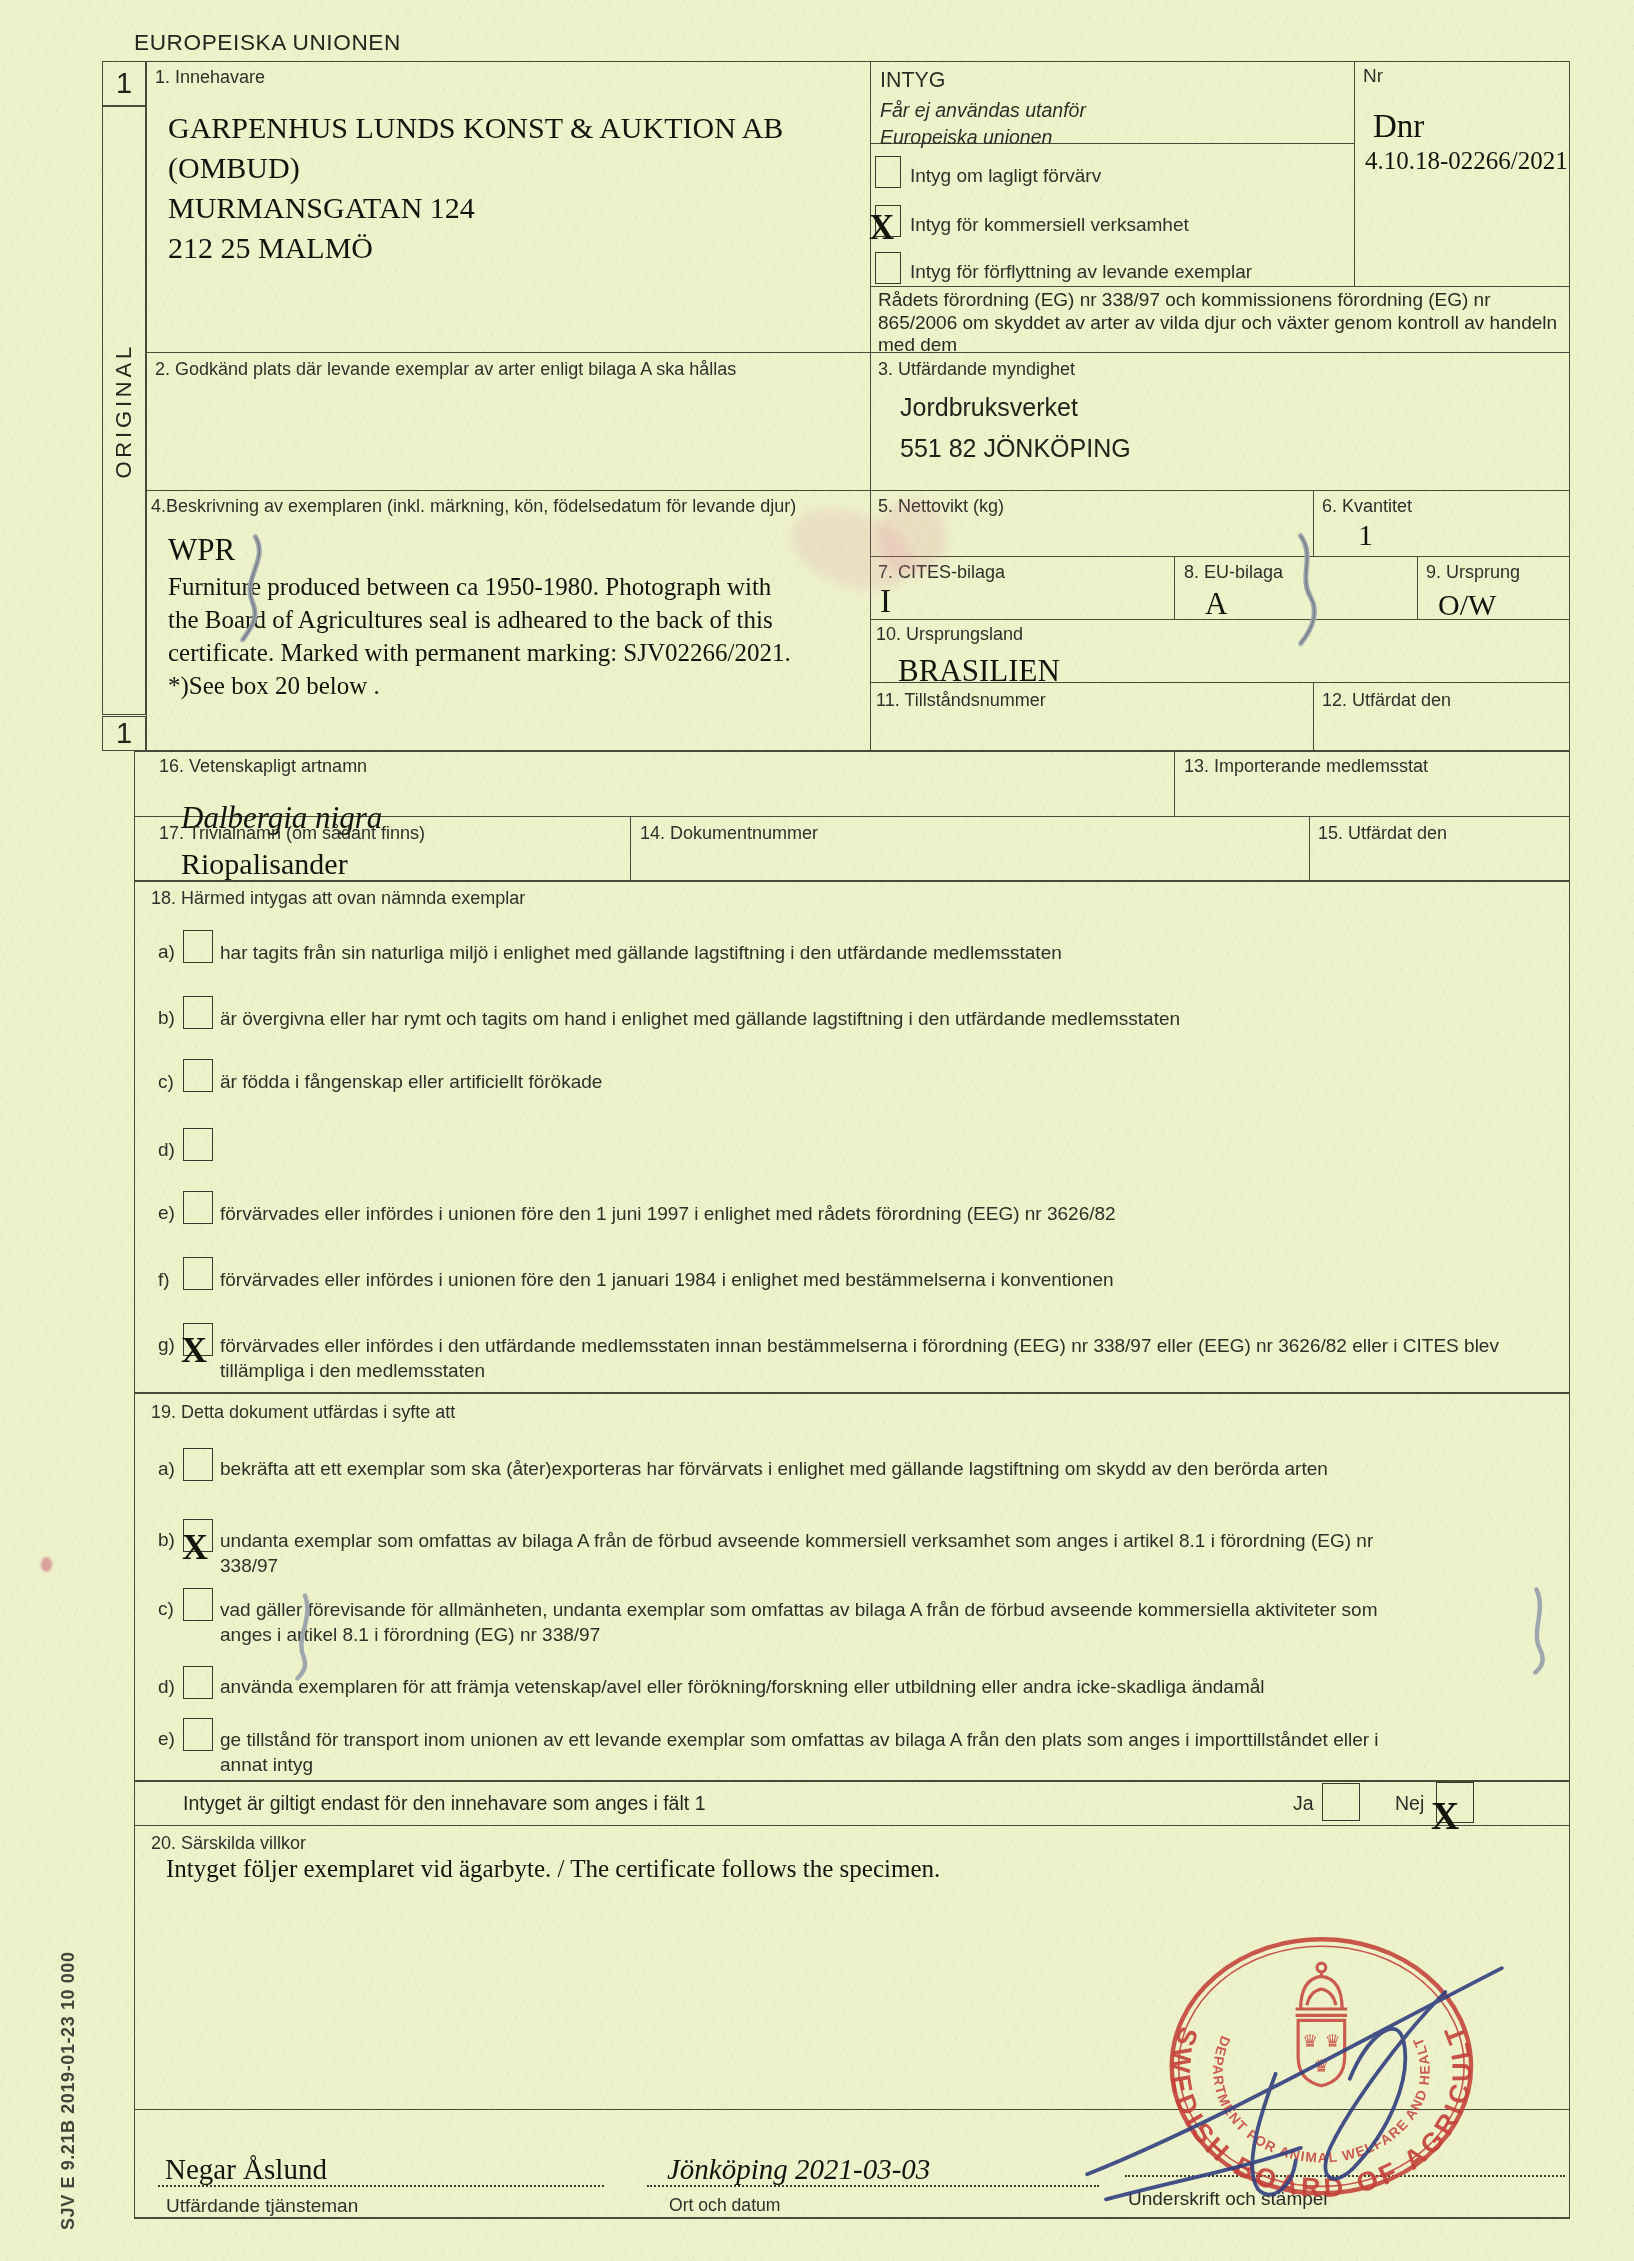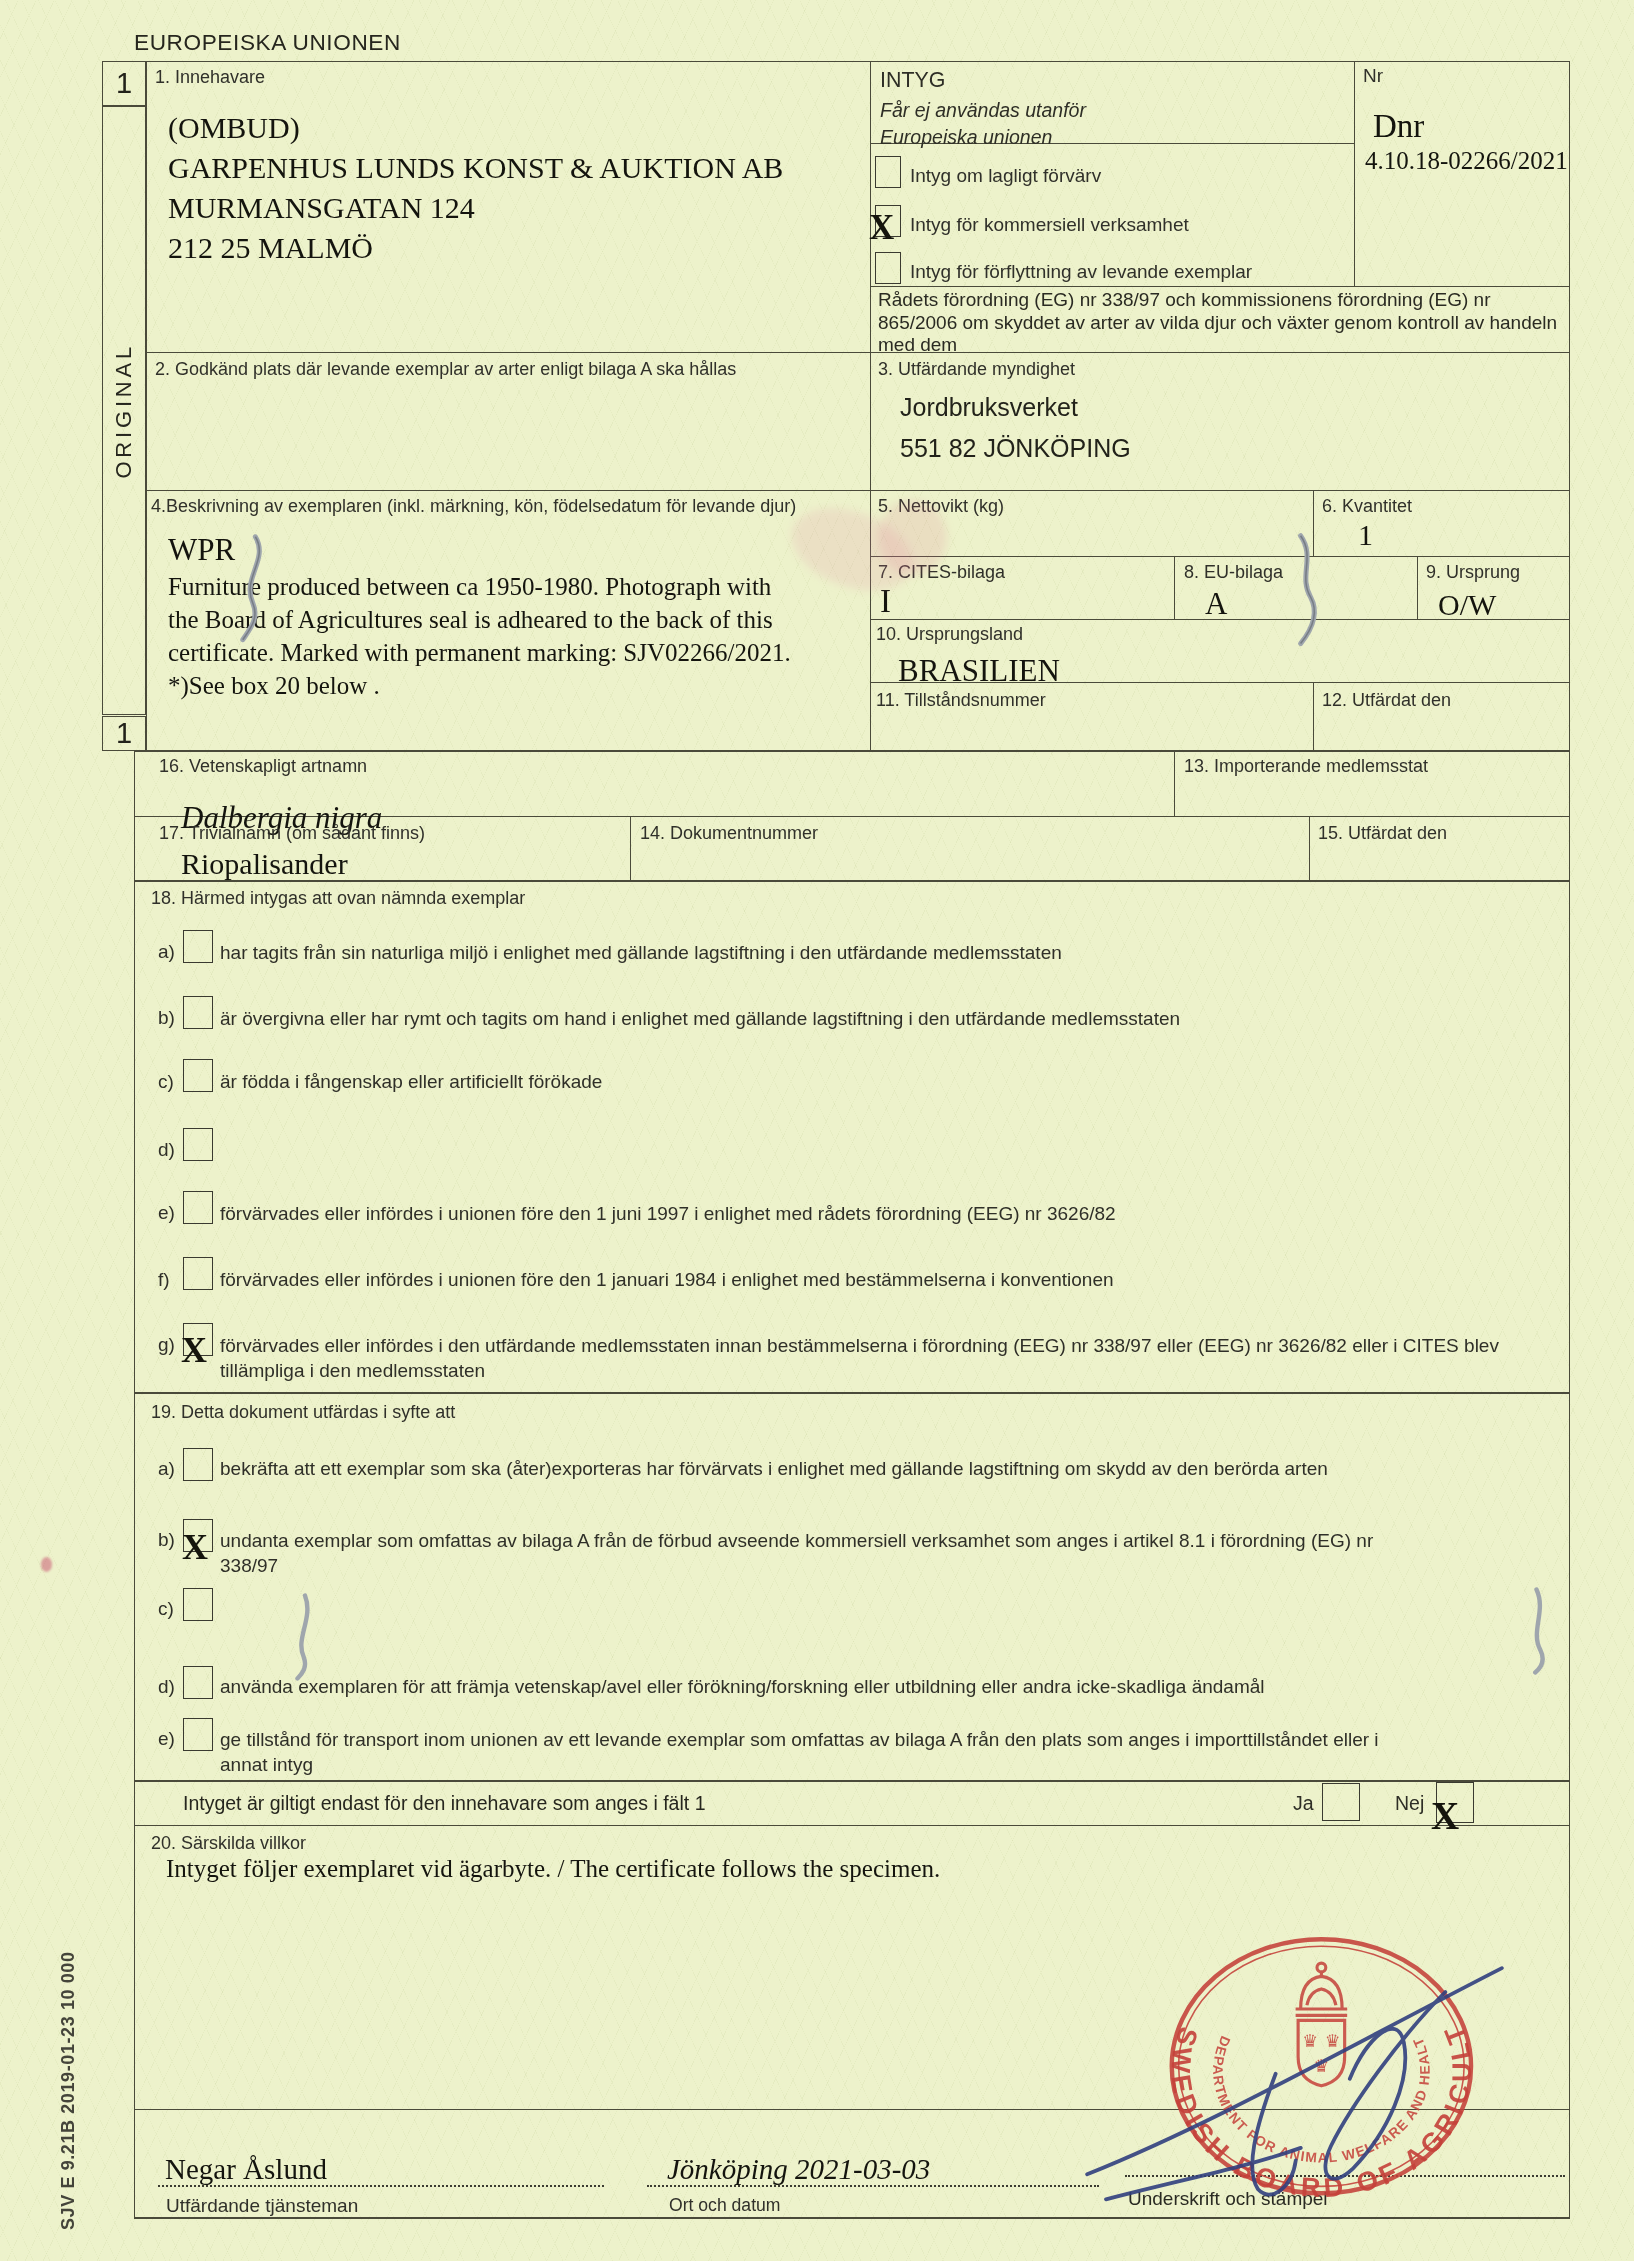--- a/index.html
+++ b/index.html
@@ -76,8 +76,8 @@
 
   <div class="lbl" style="left:155px;top:67px;">1. Innehavare</div>
   <div class="abs serif" style="left:168px;top:108px;font-size:30px;line-height:40px;">
+    <span style="display:block;">GARPENHUS LUNDS KONST &amp; AUKTION AB</span>
     <span style="display:block;">(OMBUD)</span>
-    <span style="display:block;">GARPENHUS LUNDS KONST &amp; AUKTION AB</span>
     <span style="display:block;">MURMANSGATAN 124</span>
     <span style="display:block;">212 25 MALMÖ</span>
   </div>

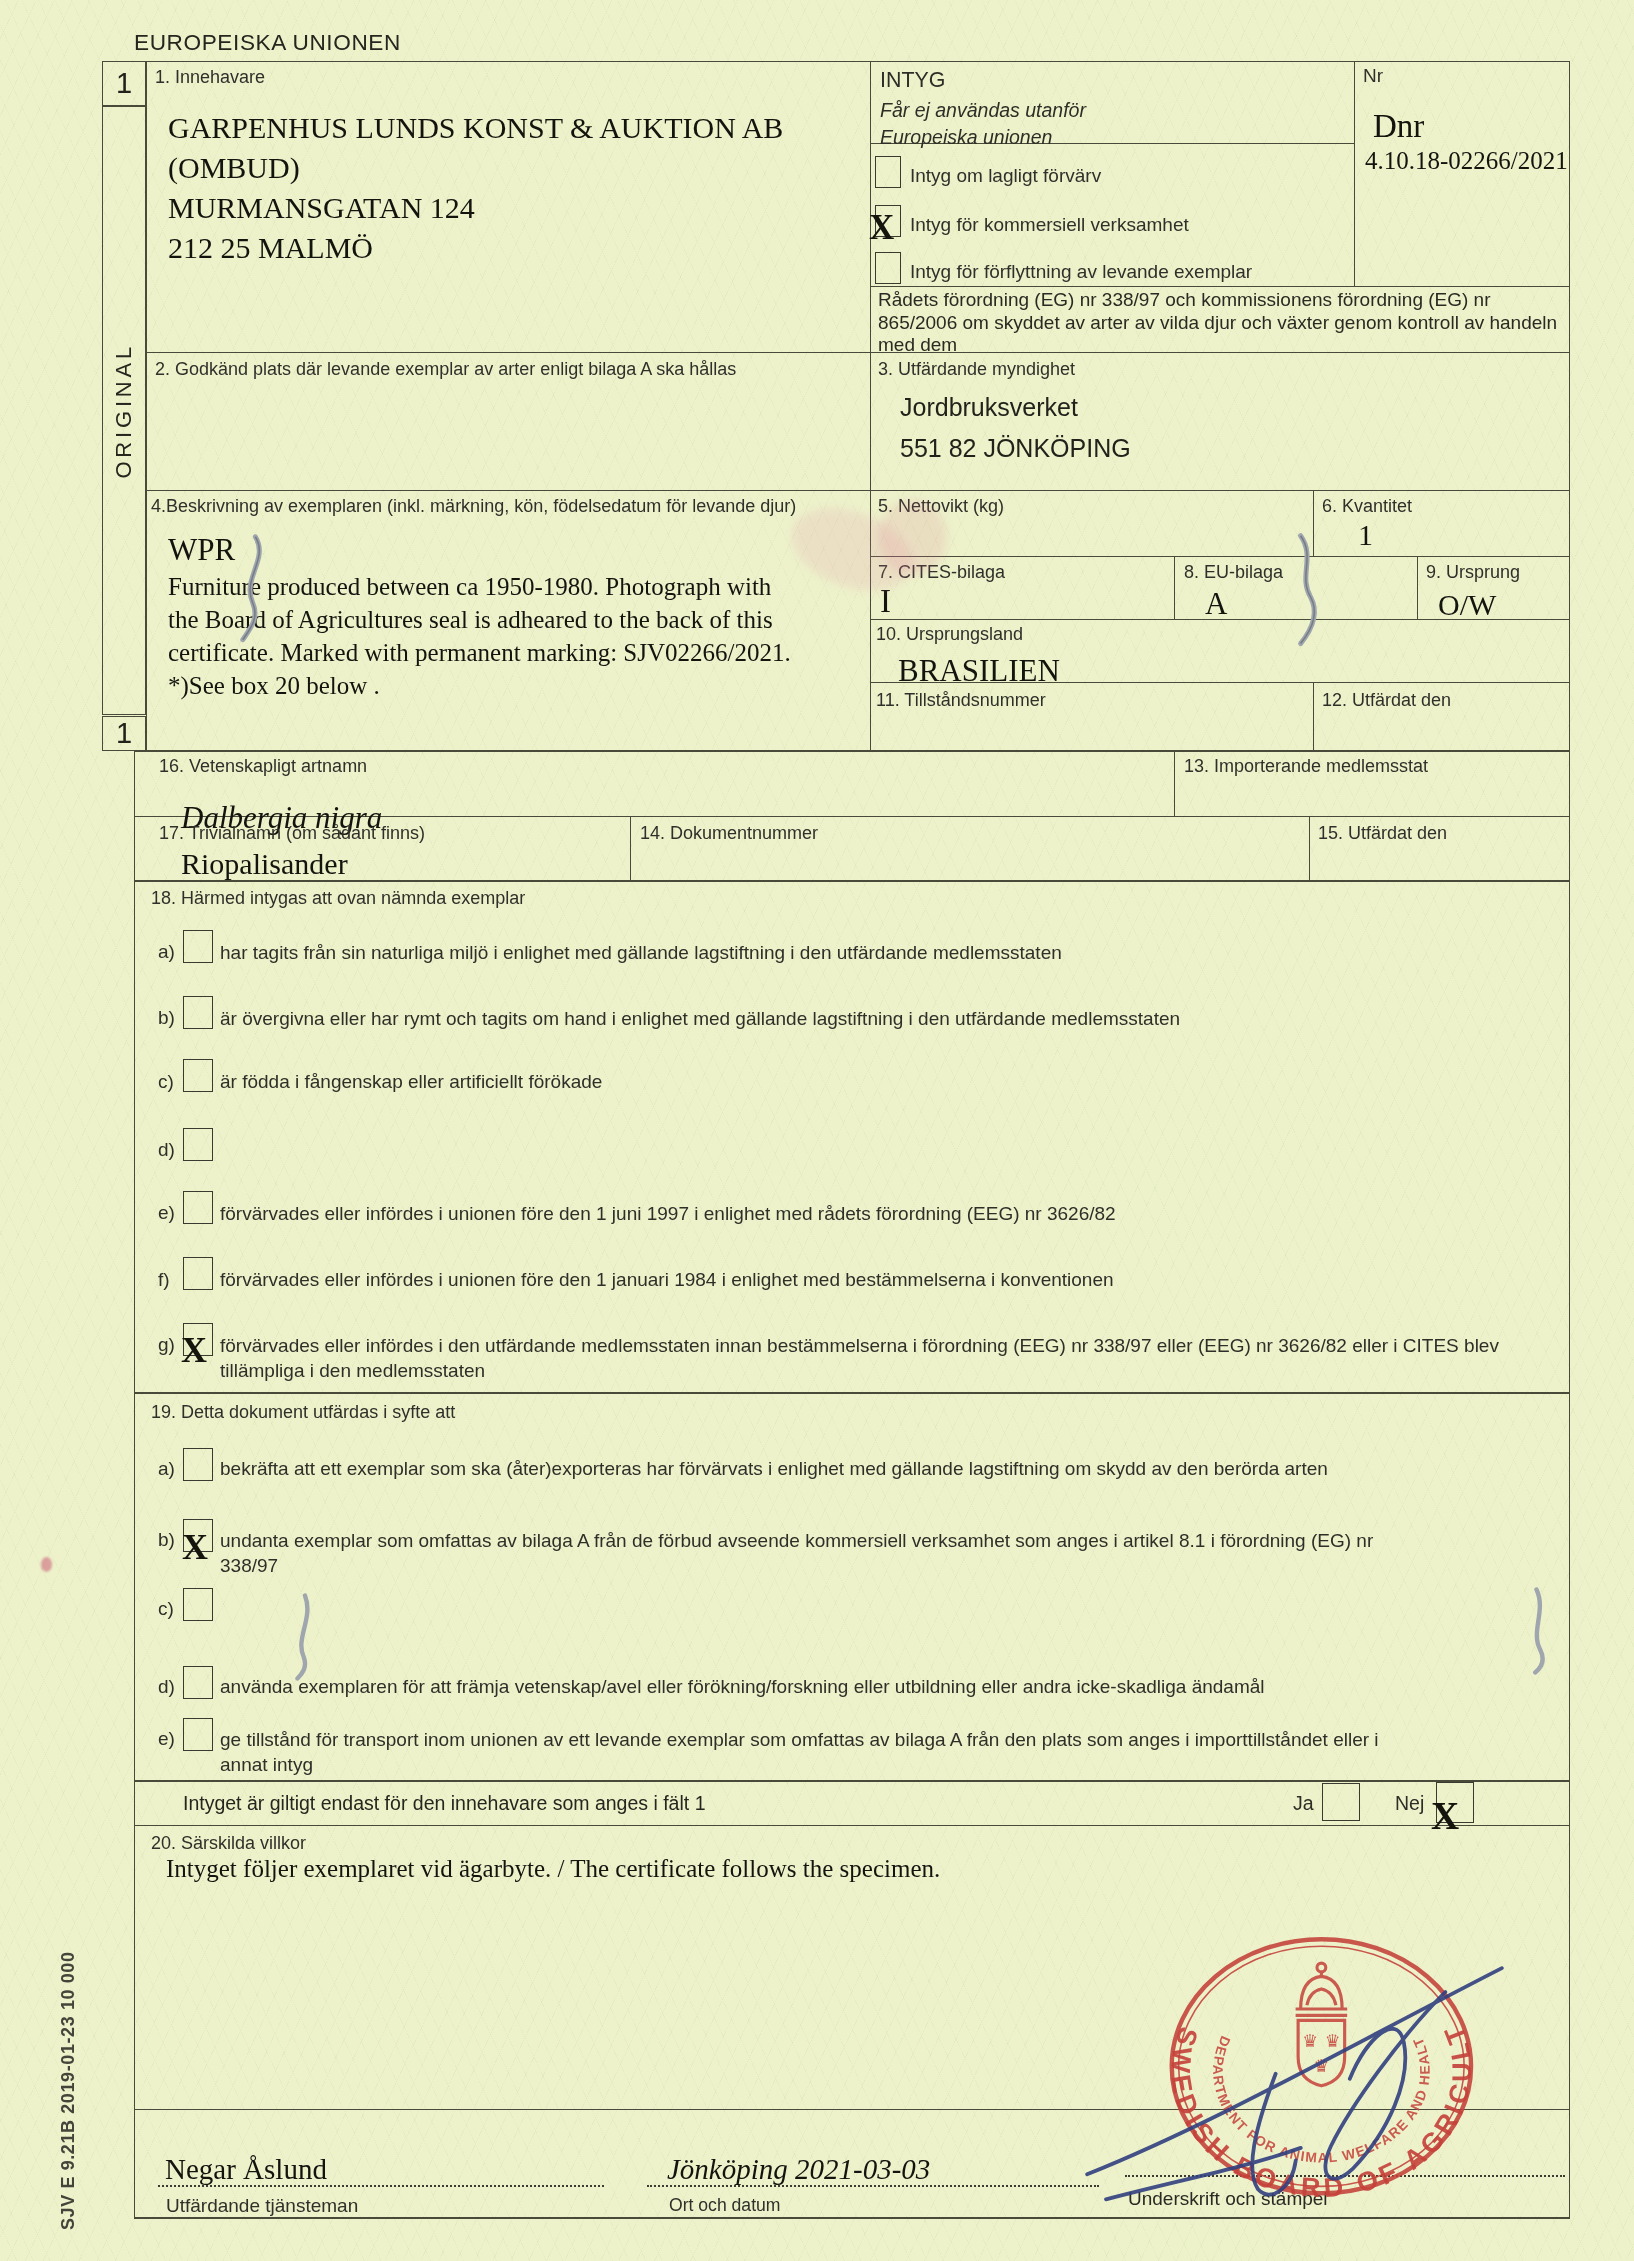--- a/index.html
+++ b/index.html
@@ -179,6 +179,7 @@
 
   <div class="letter" style="left:158px;top:1598px;">c)</div>
   <div class="cb" style="left:183px;top:1588px;"></div>
+  <div class="itemtext" style="left:220px;top:1597px;width:1181px;">vad gäller förevisande för allmänheten, undanta exemplar som omfattas av bilaga A från de förbud avseende kommersiella aktiviteter som anges i artikel 8.1 i förordning (EG) nr 338/97</div>
 
   <div class="letter" style="left:158px;top:1676px;">d)</div>
   <div class="cb" style="left:183px;top:1666px;"></div>

